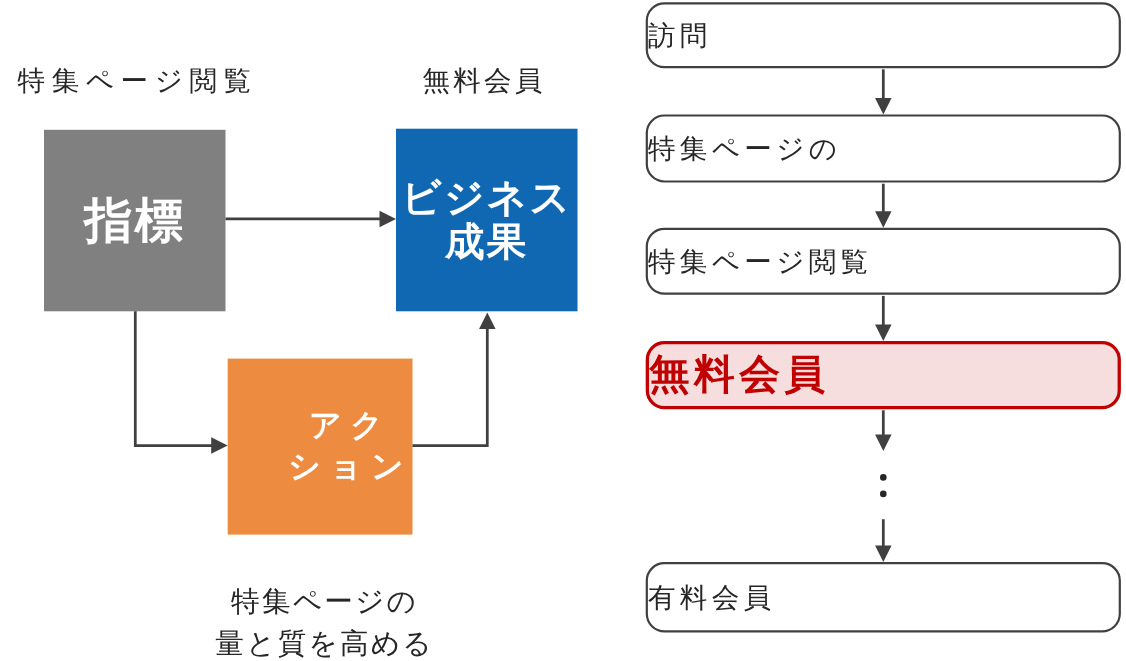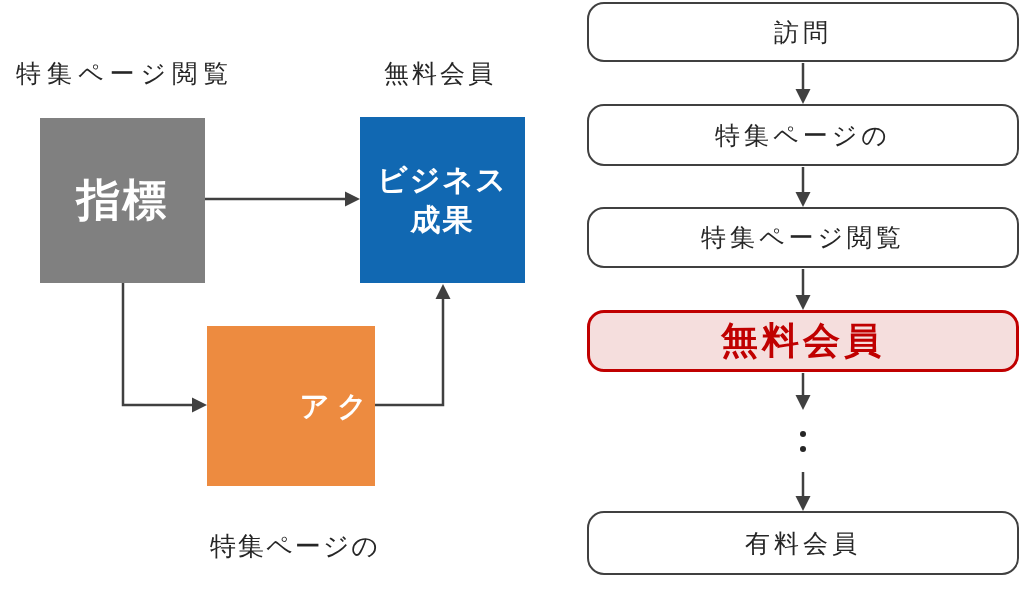--- a/index.html
+++ b/index.html
@@ -45,7 +45,7 @@
     position:absolute;left:587px;width:432px;height:62px;
     box-sizing:border-box;
     border:2px solid #404040;border-radius:17px;background:#ffffff;
-    display:flex;align-items:center;justify-content:center;
+    display:flex;align-items:center;justify-content:flex-start;
     font-size:25px;color:#262626;letter-spacing:4px;
     white-space:nowrap;
   }

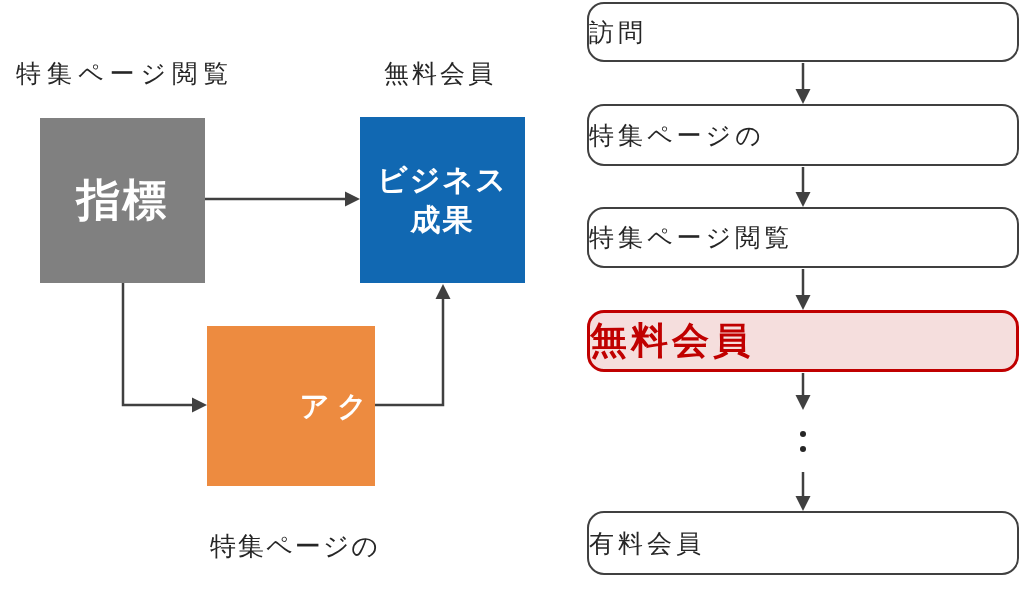--- a/index.html
+++ b/index.html
@@ -29,7 +29,7 @@
   }
   #box-business{
     left:360px;top:117px;width:165px;height:166px;
-    background:#1168B2;font-size:30px;line-height:40px;letter-spacing:2px;
+    background:#1168B2;font-size:36px;line-height:40px;letter-spacing:2px;
   }
   #box-action{
     left:207px;top:326px;width:168px;height:160px;

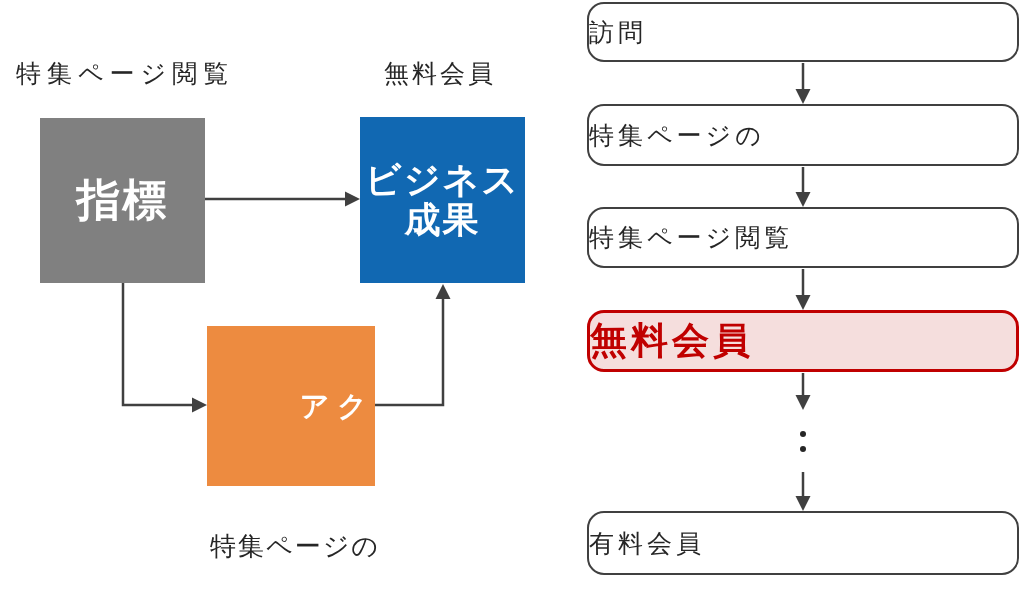--- a/index.html
+++ b/index.html
@@ -87,6 +87,7 @@
   <div id="box-action" class="sq-box">
     <span>
       <span>アク</span><br>
+      <span>ション</span>
     </span>
   </div>
 

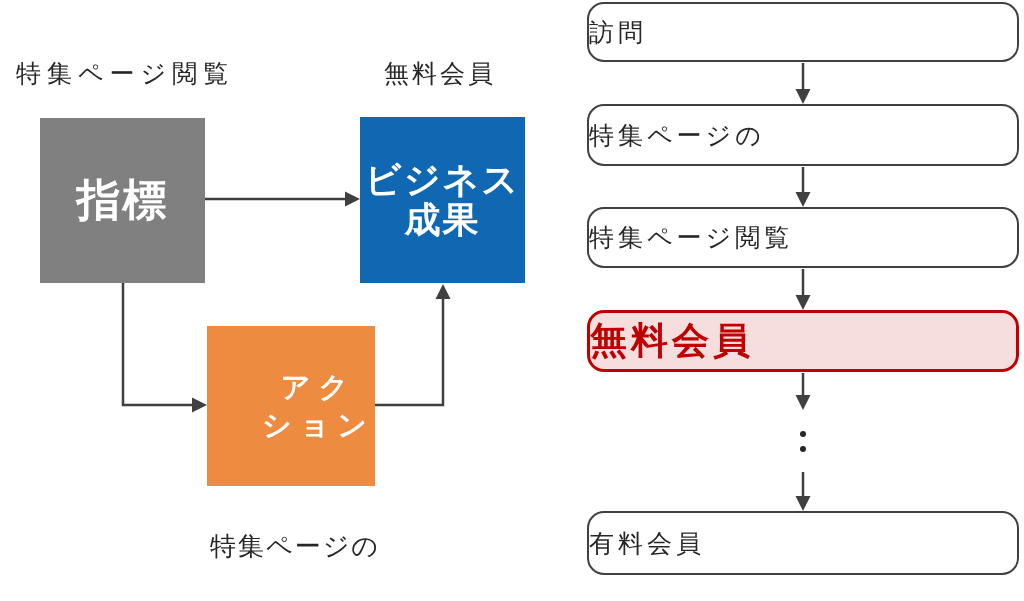--- a/index.html
+++ b/index.html
@@ -93,6 +93,7 @@
 
   <div id="caption">
     <span>特集ページの</span><br>
+    <span>量と質を高める</span>
   </div>
 
   <div id="fbox-0" class="fbox">

